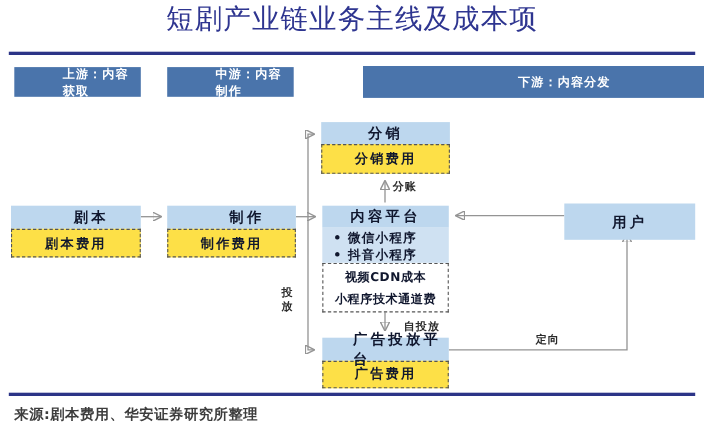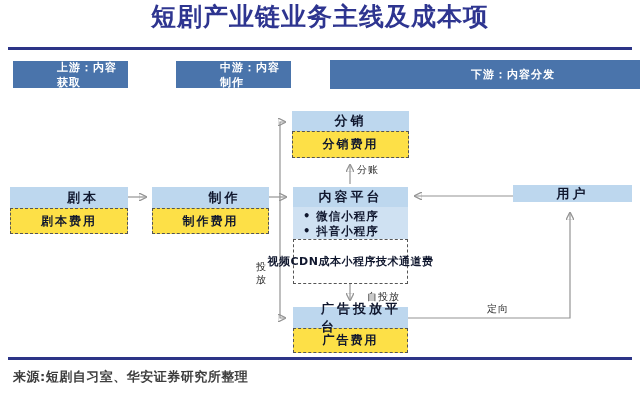--- a/index.html
+++ b/index.html
@@ -19,7 +19,7 @@
     left: 0; top: 7; width: 640px;
     text-align: center;
     font-size: 25px;
-    font-weight: bold;
+    font-weight: normal;
     color: #2e3590;
     letter-spacing: 1px;
   }

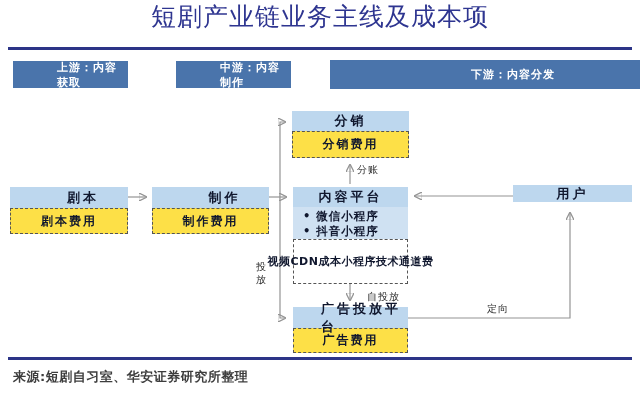--- a/index.html
+++ b/index.html
@@ -43,7 +43,7 @@
     padding-left: 44px;
   }
   .seg-up   { left: 13px;  top: 61px; width: 115px; height: 27px; }
-  .seg-mid  { left: 152px; top: 61px; width: 115px; height: 27px; margin-left: 24px; }
+  .seg-mid  { left: 152px; top: 61px; width: 115px; height: 27px; }
   .seg-down { left: 290px; top: 60px; width: 322px; height: 29px; margin-left: 40px; }
 
   

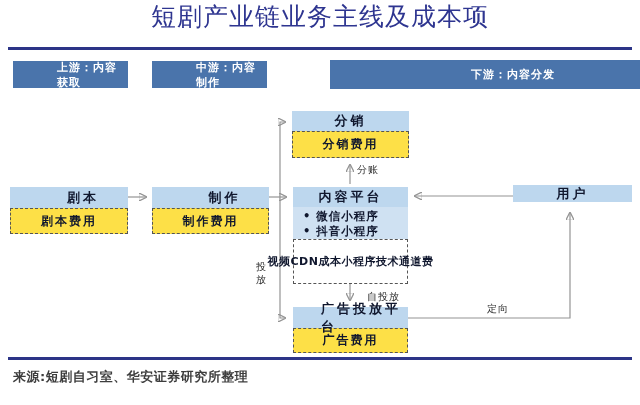--- a/index.html
+++ b/index.html
@@ -113,7 +113,7 @@
   .edge-label {
     font-size: 10px;
     color: #2b2b2b;
-    font-weight: normal;
+    font-weight: bold;
     letter-spacing: 1px;
     white-space: nowrap;
   }

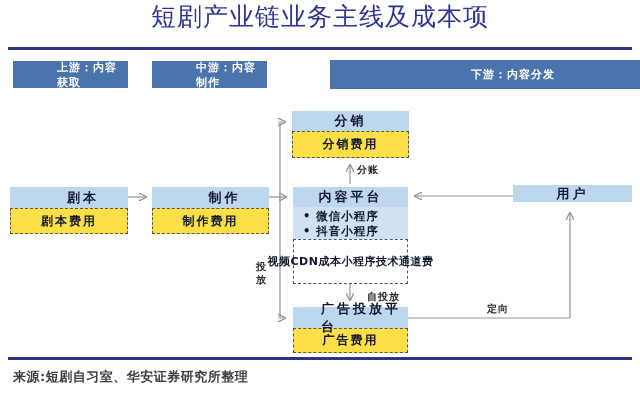--- a/index.html
+++ b/index.html
@@ -73,7 +73,7 @@
   .n-distribution { left: 292px; top: 111px; width: 117px; }
   .n-platform     { left: 293px; top: 187px; width: 115px; }
   .n-adplatform   { left: 293px; top: 307px; width: 115px; }
-  .n-user         { left: 513px; top: 185px; width: 119px; height: 17px; }
+  .n-user         { left: 513px; top: 185px; width: 119px; height: 33px; }
 
   .h21 { height: 21px; padding-left: 28px; }
   .h20 { height: 20px; }

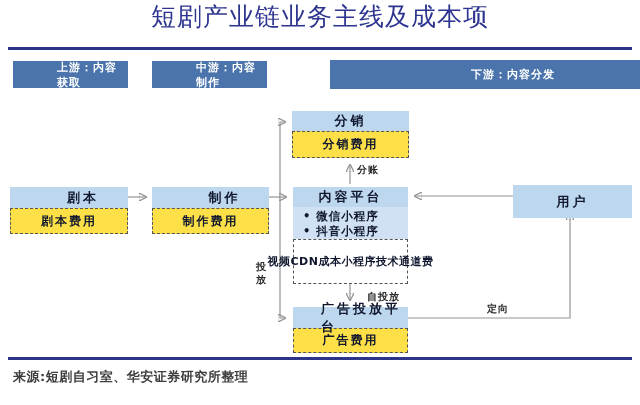--- a/index.html
+++ b/index.html
@@ -104,6 +104,7 @@
     letter-spacing: 0.5px;
     height: 45px;
     display: flex;
+    flex-direction: column;
     align-items: center;
     justify-content: center;
   }

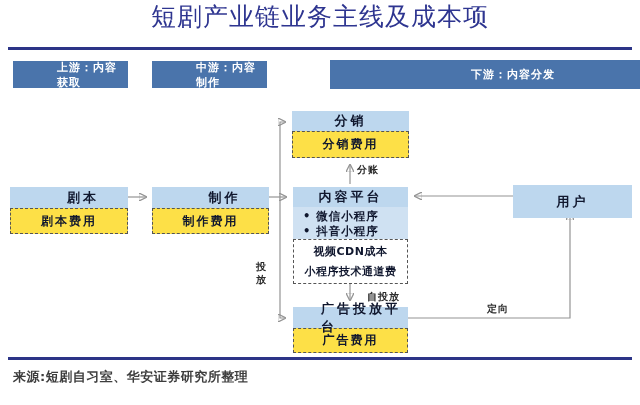--- a/index.html
+++ b/index.html
@@ -212,7 +212,7 @@
   <div class="abs edge-label lbl-targeting">定向</div>
 
   <div class="abs rule rule-bottom"></div>
-  <div class="abs source">来源:短剧自习室、华安证券研究所整理</div>
+  <div class="abs source">来源:剧本费用、华安证券研究所整理</div>
 
 </div>
 

